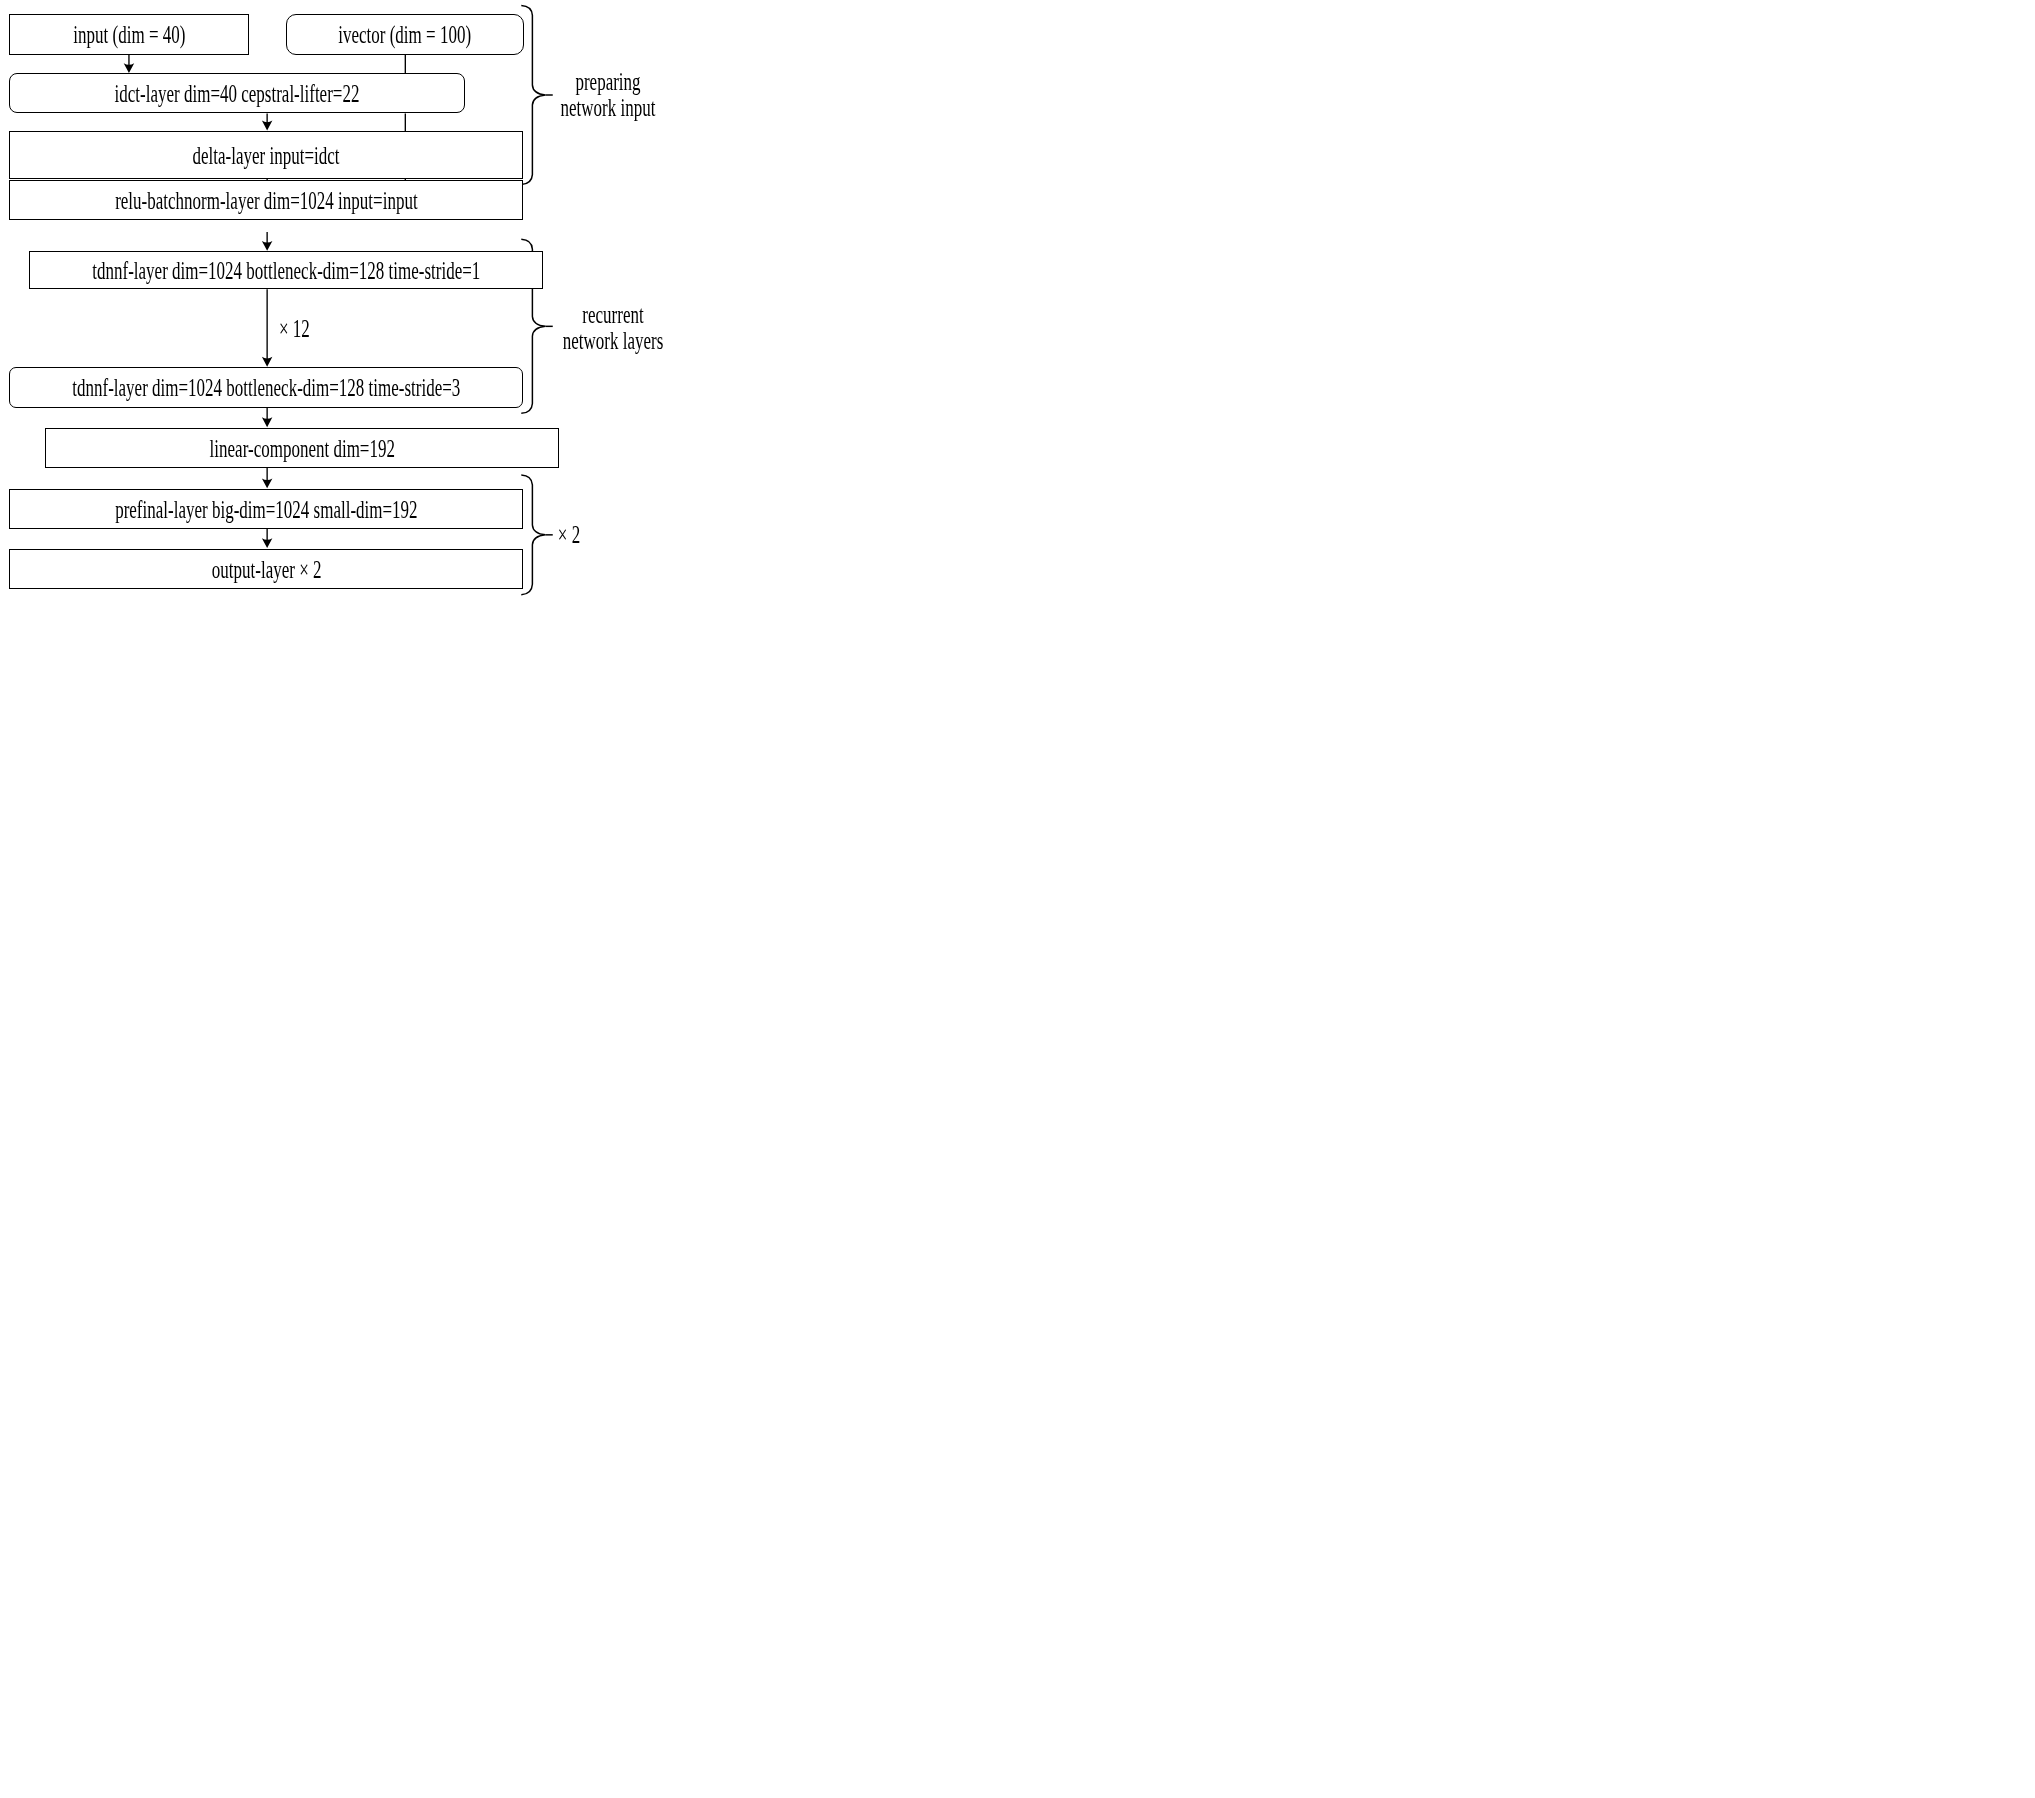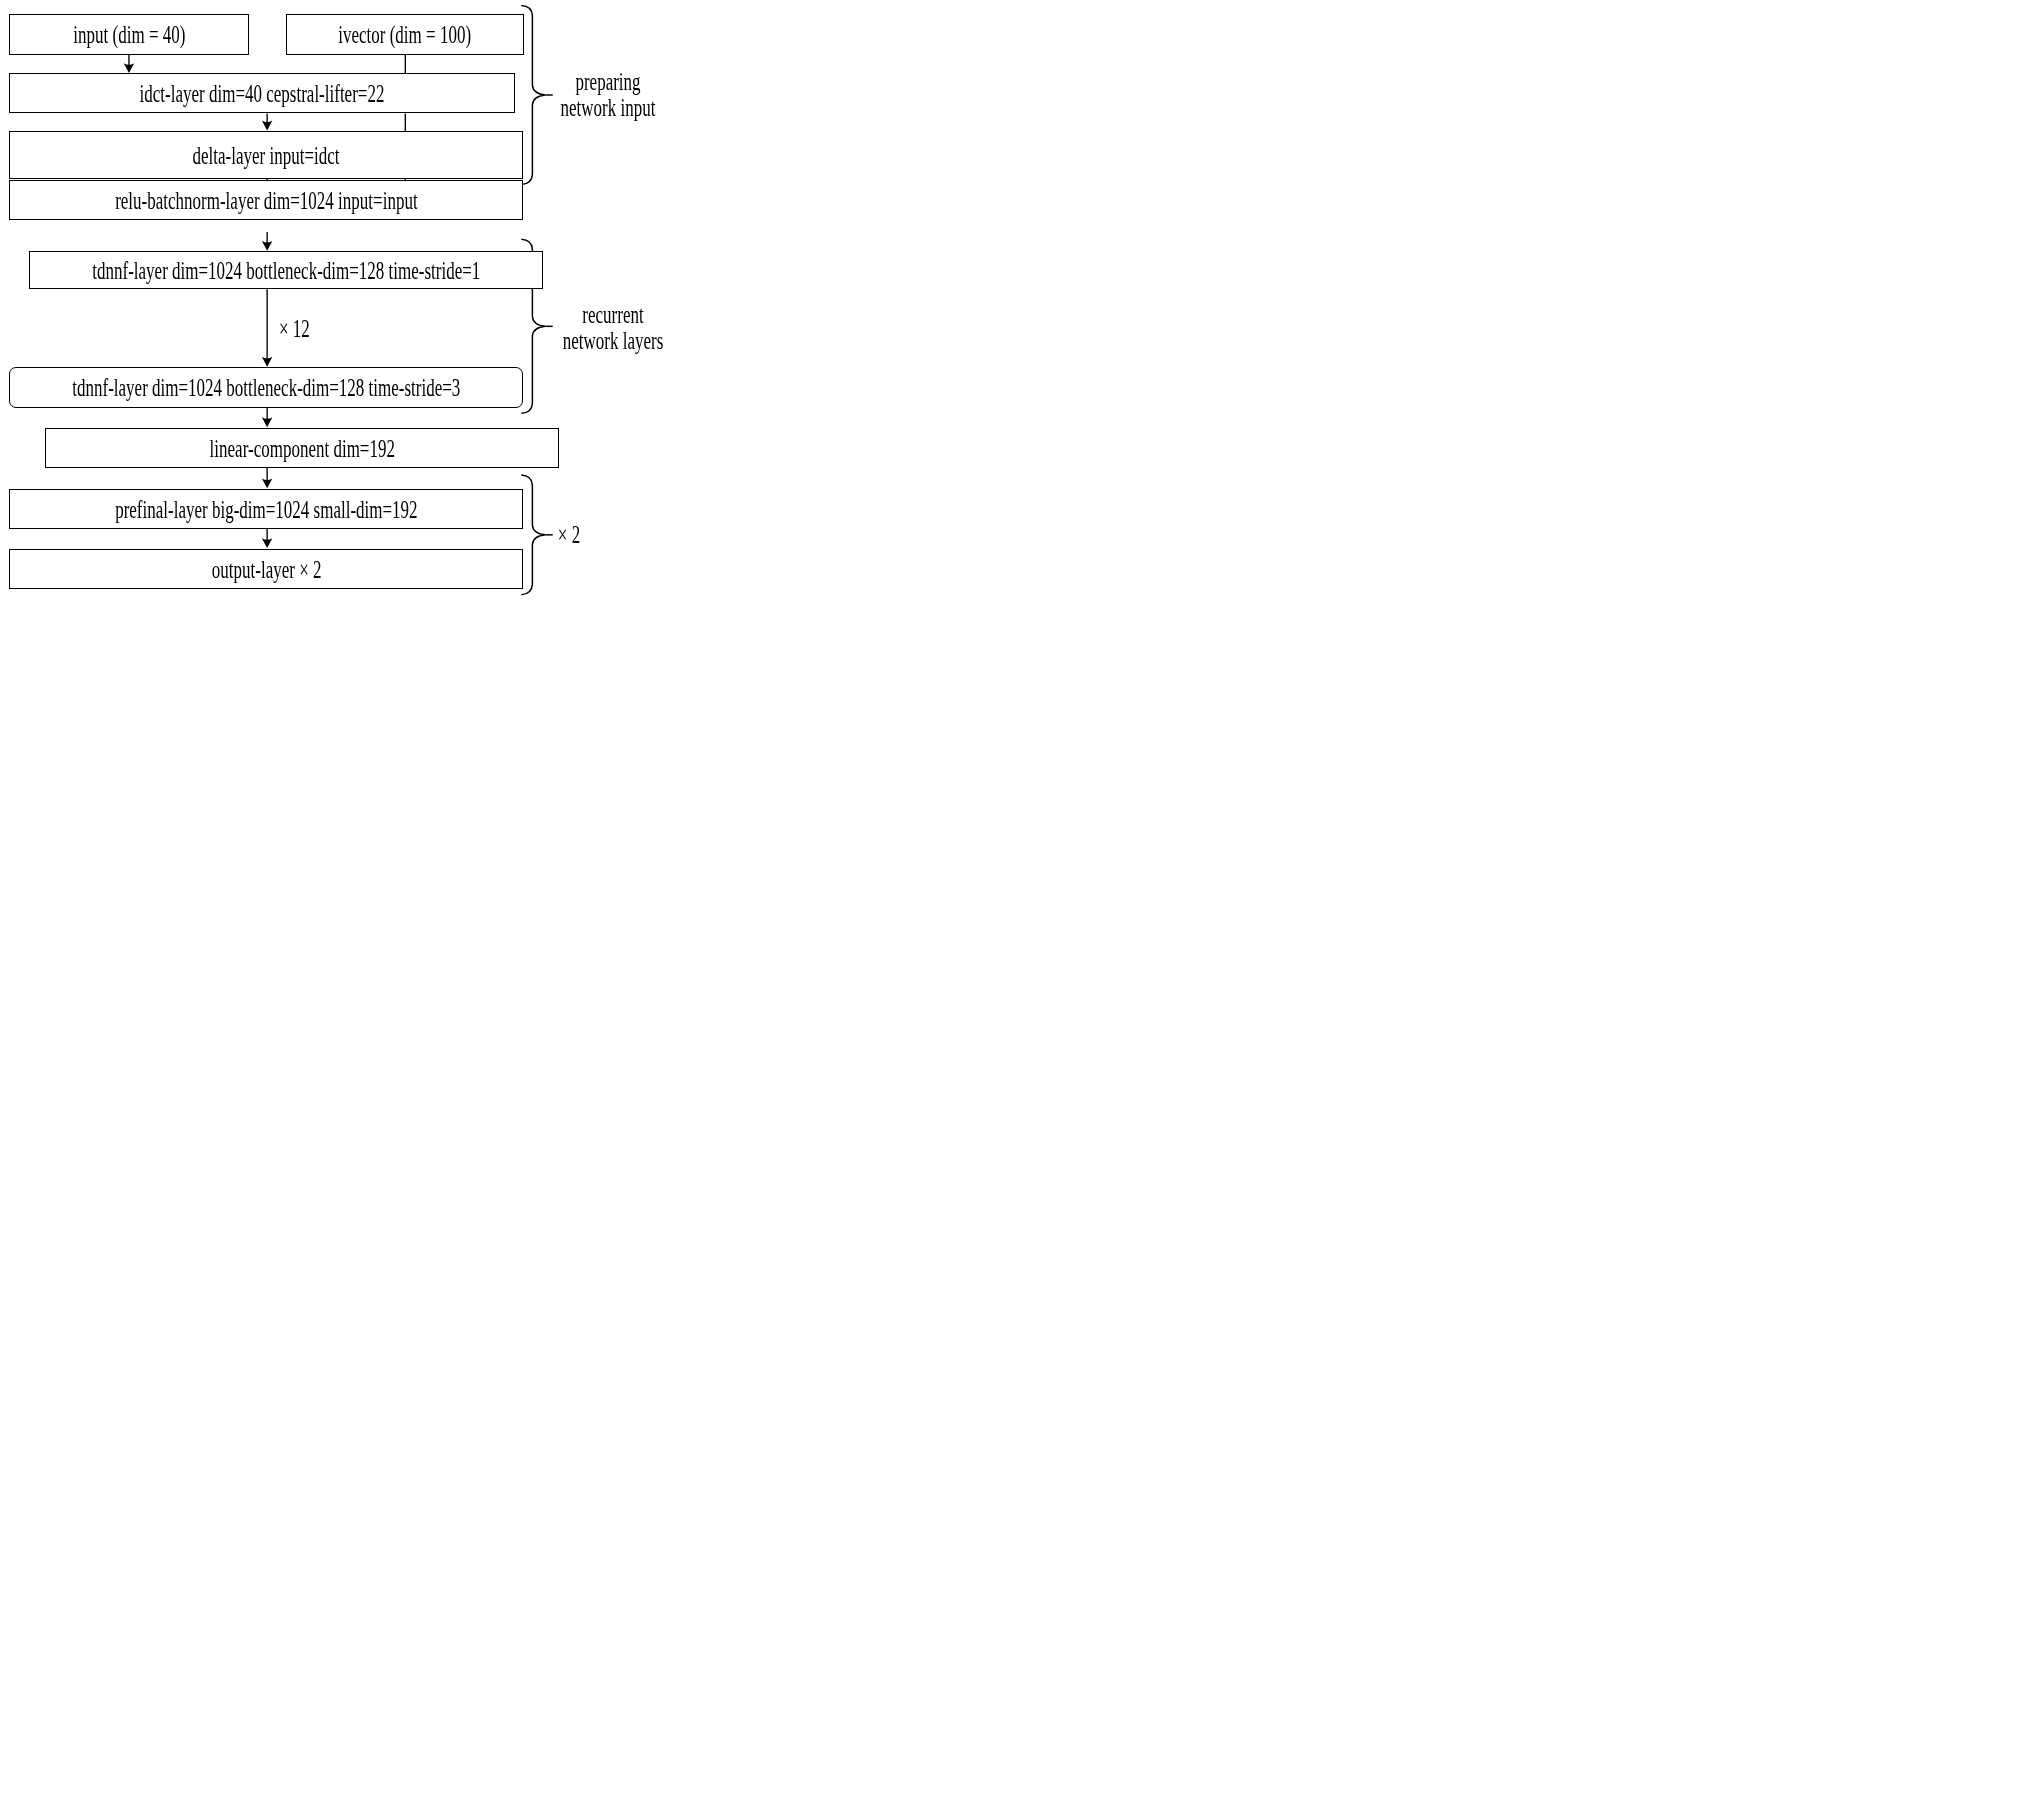--- a/index.html
+++ b/index.html
@@ -141,7 +141,7 @@
     <span class="ct">input (dim = 40)</span>
   </div>
 
-  <div class="node" style="left:286px; top:13.6px; width:238px; height:41px;">
+  <div class="node" style="left:286px; top:13.6px; width:238px; height:41px;border-radius:10px;">
     <span class="ct">ivector (dim = 100)</span>
   </div>
 

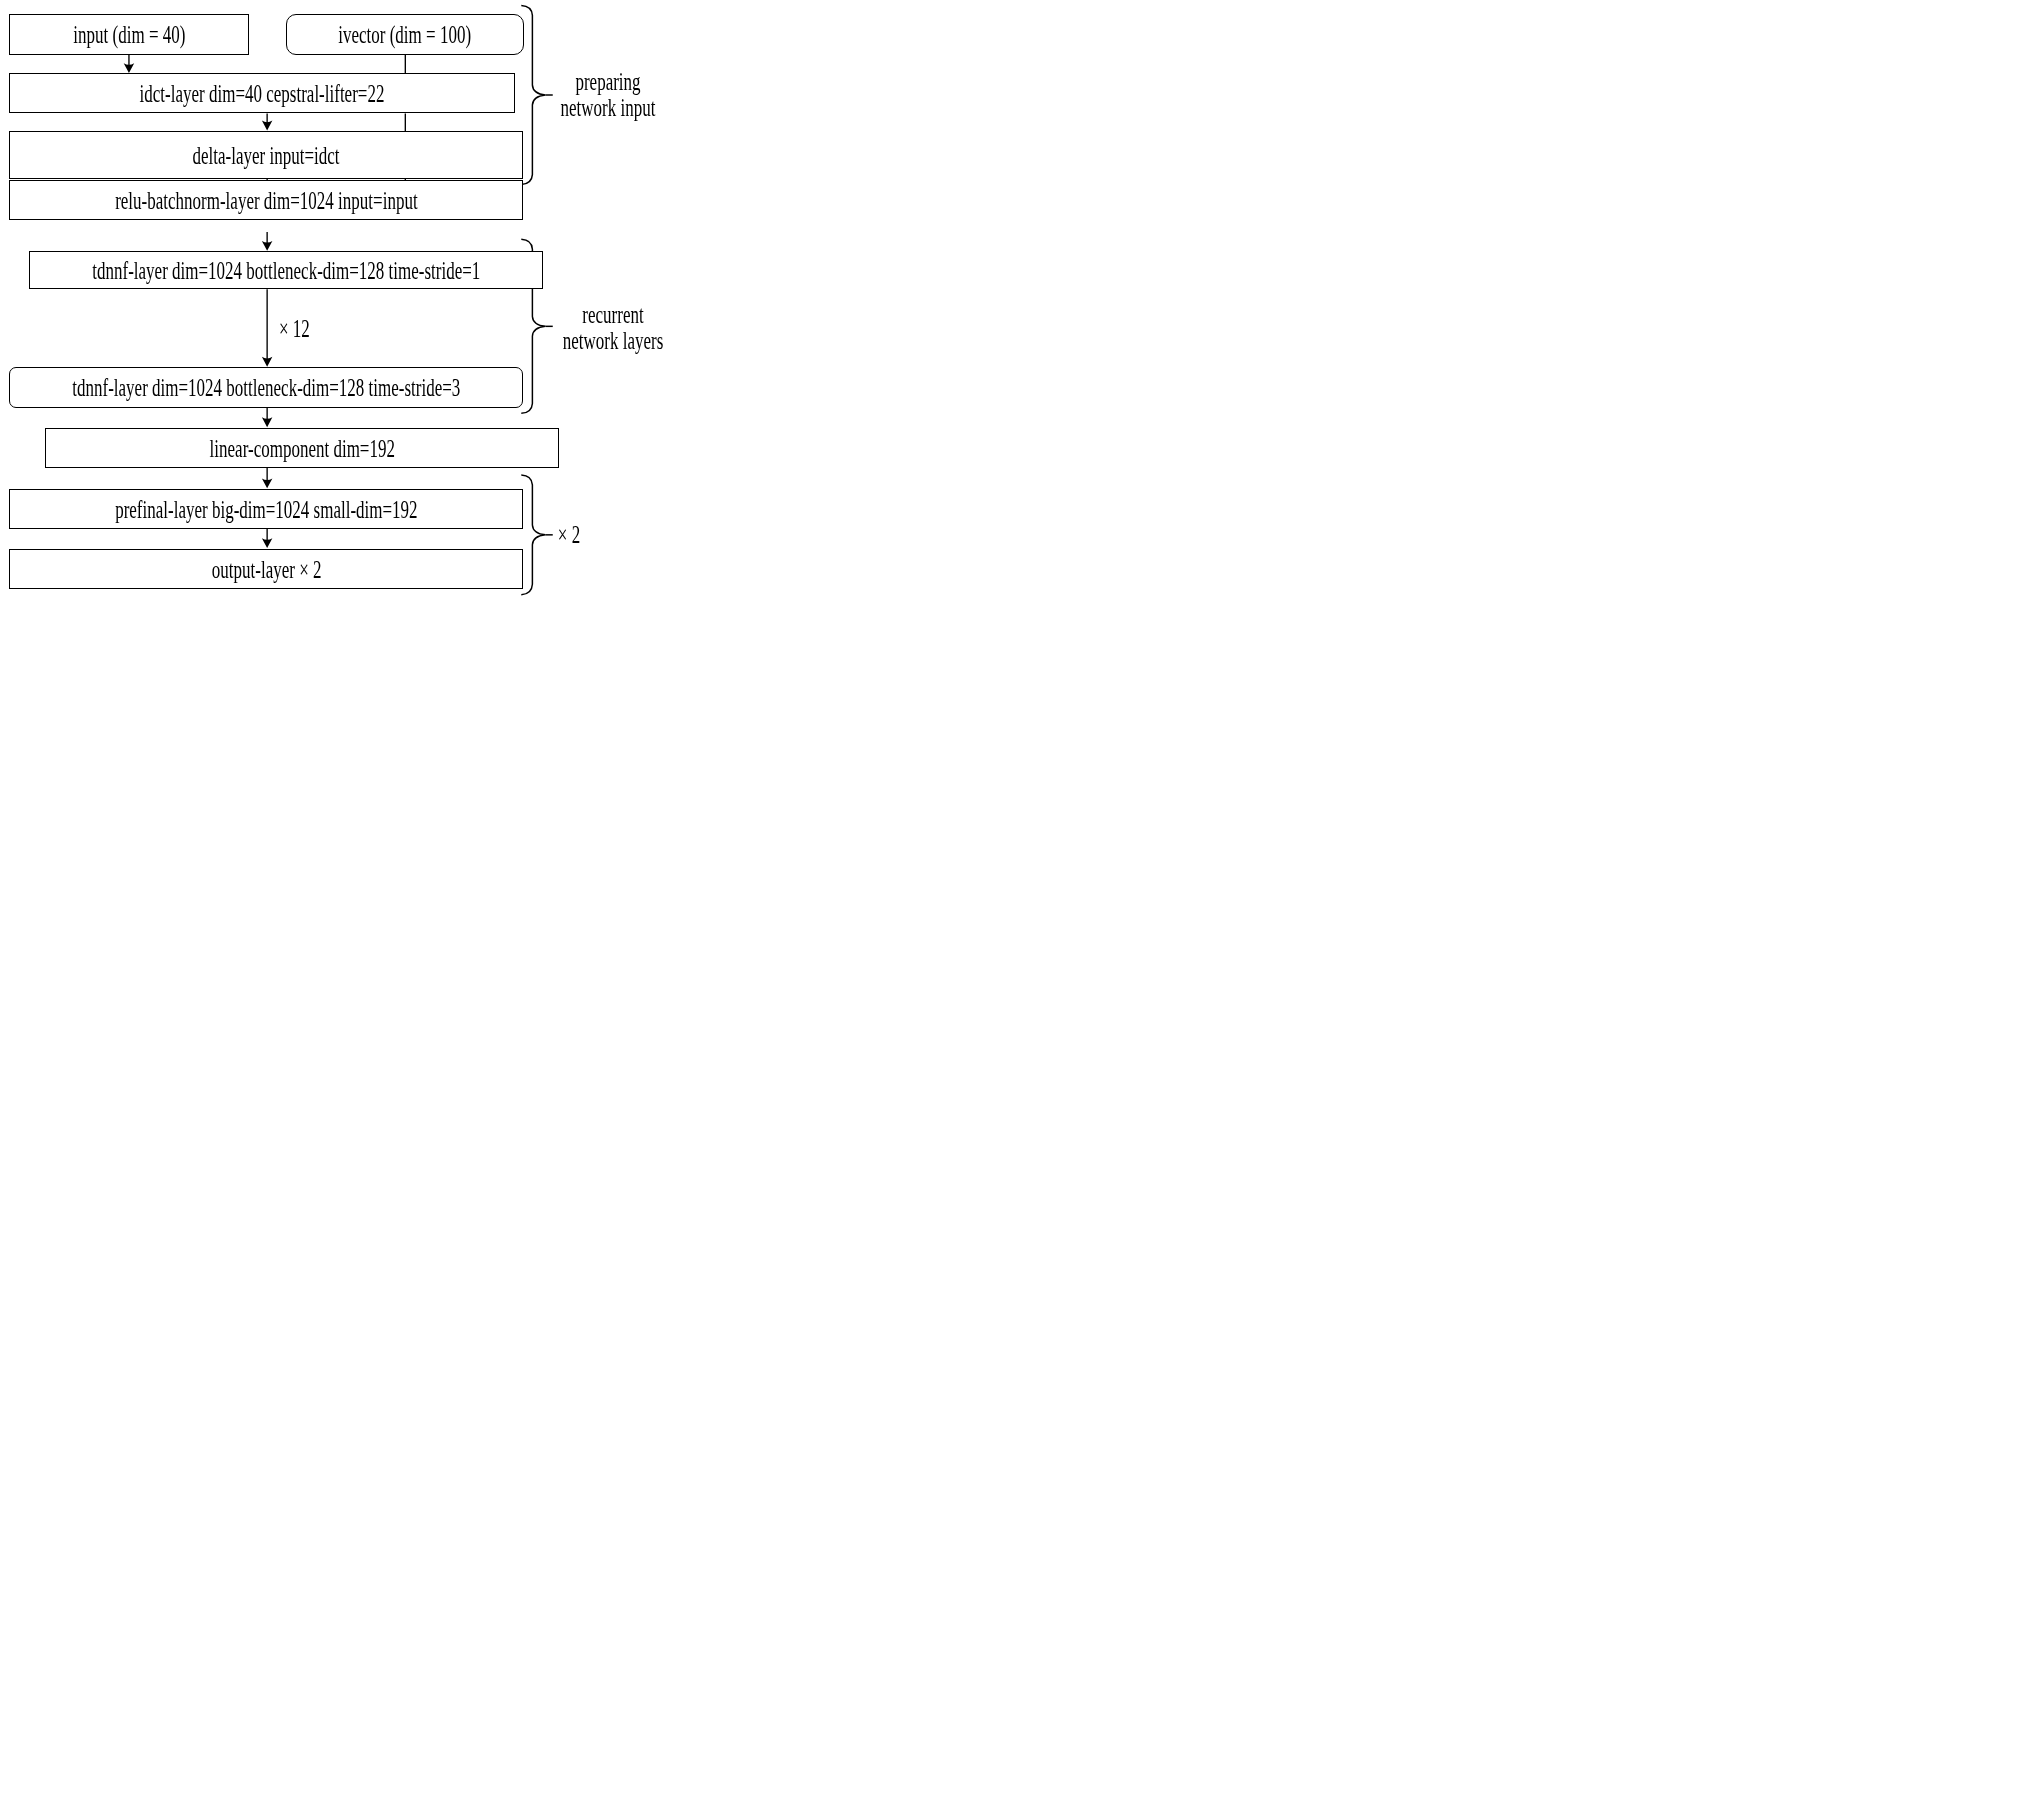--- a/index.html
+++ b/index.html
@@ -145,7 +145,7 @@
     <span class="ct">ivector (dim = 100)</span>
   </div>
 
-  <div class="node" style="left:9.3px; top:73px; width:506px; height:40px;">
+  <div class="node" style="left:9.3px; top:73px; width:456px; height:40px;border-radius:8px;">
     <span class="ct">idct-layer dim=40 cepstral-lifter=22</span>
   </div>
 

